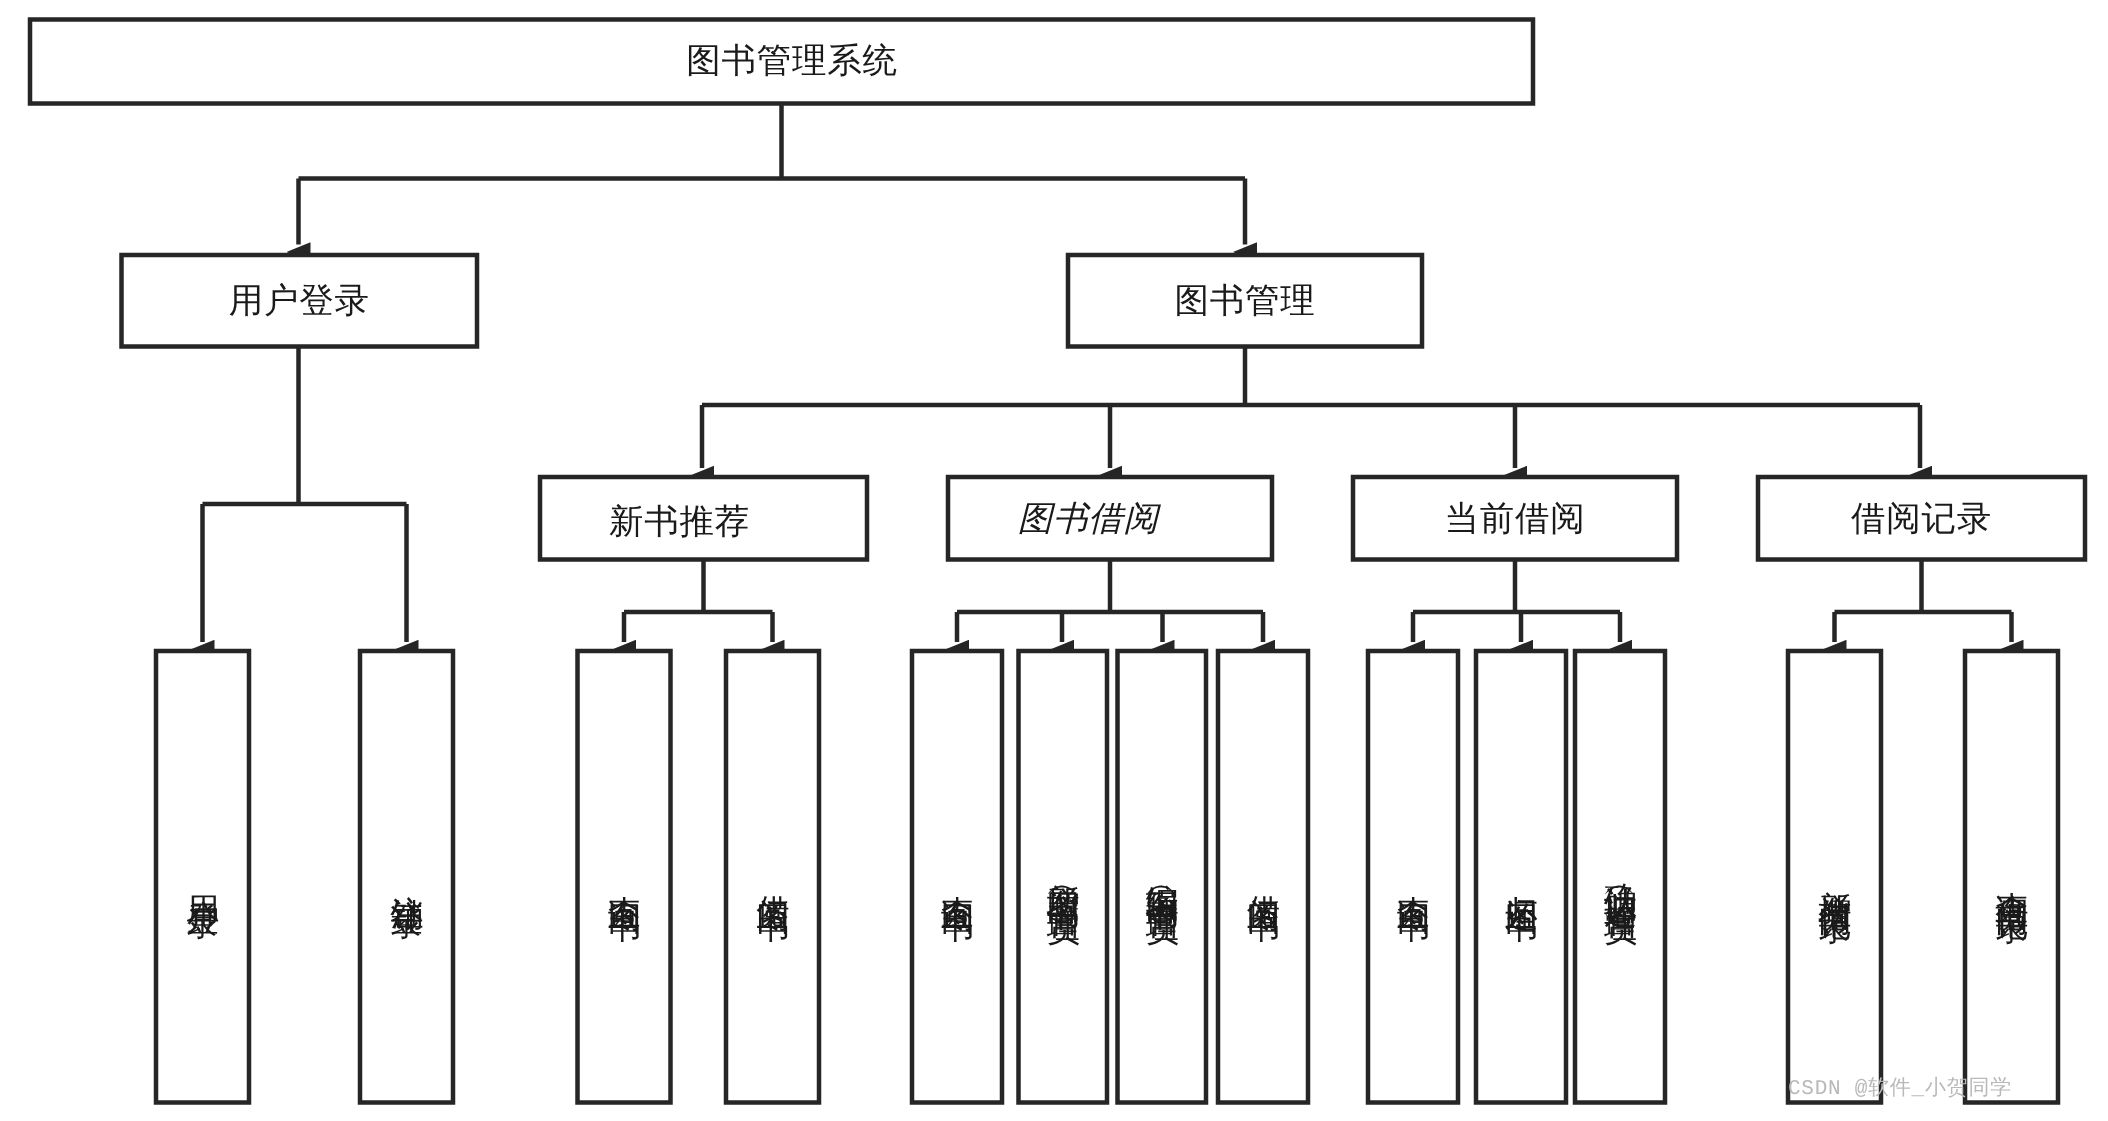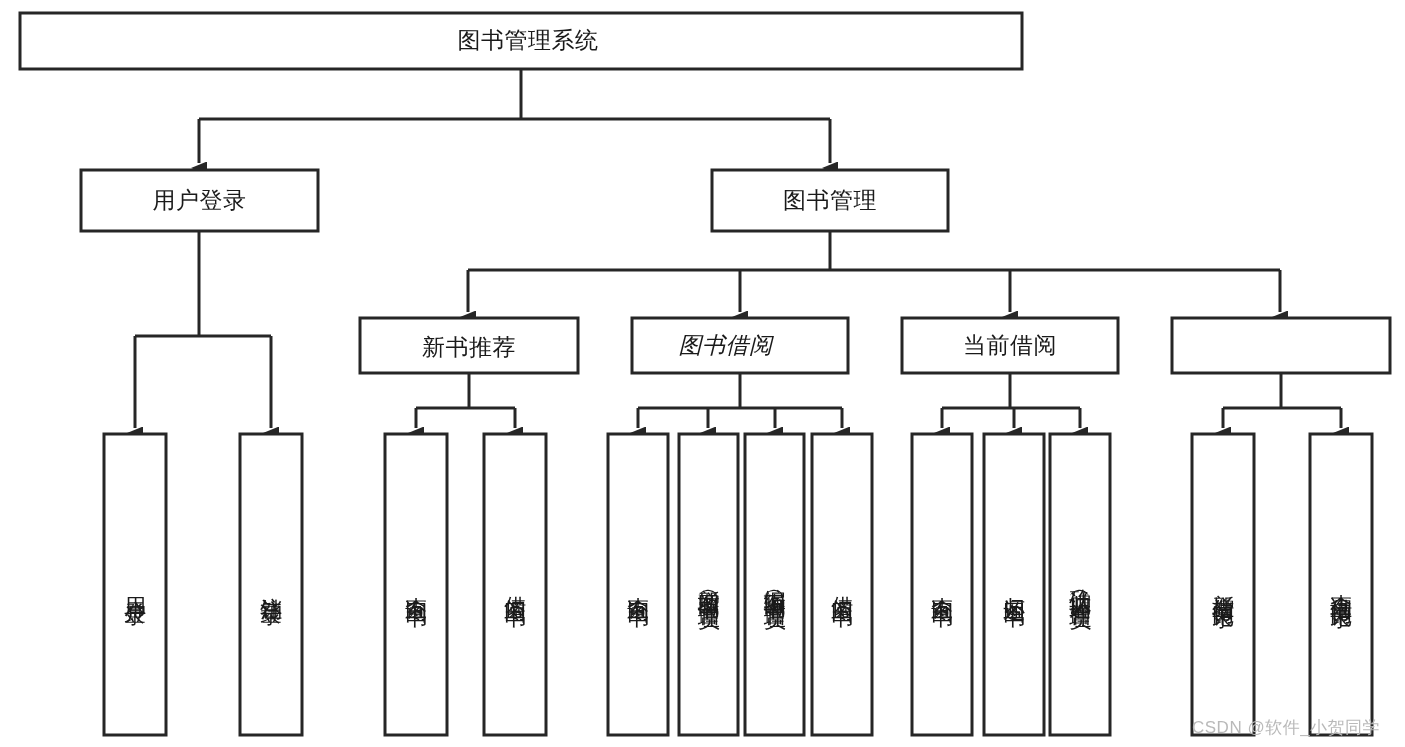--- a/index.html
+++ b/index.html
@@ -153,7 +153,7 @@
   <div class="node-label" style="left:81px; top:170px; width:237px; height:61px;">用户登录</div>
   <div class="node-label" style="left:712px; top:170px; width:236px; height:61px;border-radius:14px;">图书管理</div>
 
-  <div class="node-label" style="left:360px; top:318px; width:218px; height:59px;">新书推荐</div>
+  <div class="node-label" style="left:344px; top:318px; width:218px; height:59px;">新书推荐</div>
   <div class="node-label" style="left:632px; top:318px; width:187px; height:55px;font-style:italic;">图书借阅</div>
   <div class="node-label" style="left:902px; top:318px; width:216px; height:55px;text-align:right;">当前借阅</div>
 

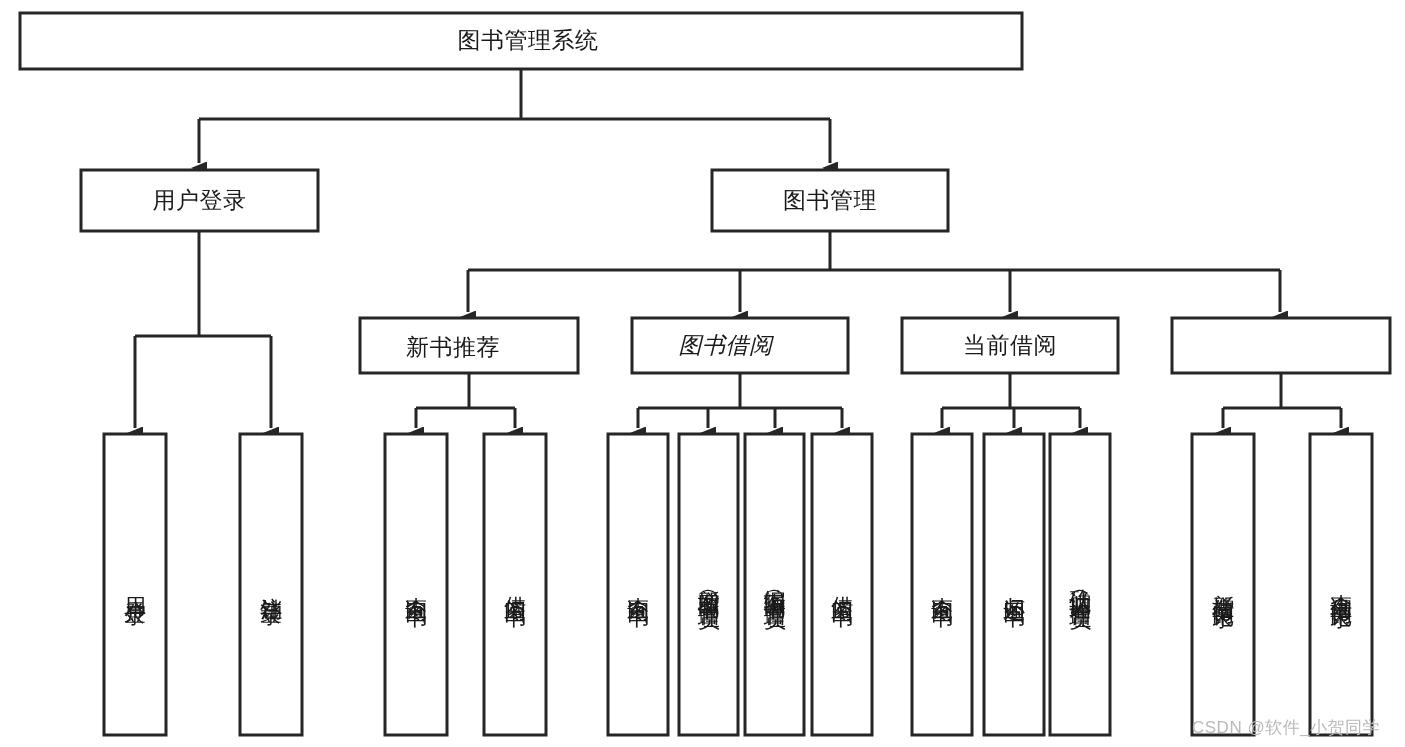--- a/index.html
+++ b/index.html
@@ -156,6 +156,7 @@
   <div class="node-label" style="left:344px; top:318px; width:218px; height:59px;">新书推荐</div>
   <div class="node-label" style="left:632px; top:318px; width:187px; height:55px;font-style:italic;">图书借阅</div>
   <div class="node-label" style="left:902px; top:318px; width:216px; height:55px;text-align:right;">当前借阅</div>
+  <div class="node-label" style="left:1172px; top:318px; width:218px; height:55px;">借阅记录</div>
 
   <div class="node-label vertical" style="left:104px; top:434px; width:62px; height:301px;">用户登录</div>
   <div class="node-label vertical" style="left:240px; top:434px; width:62px; height:301px;">注销登录</div>

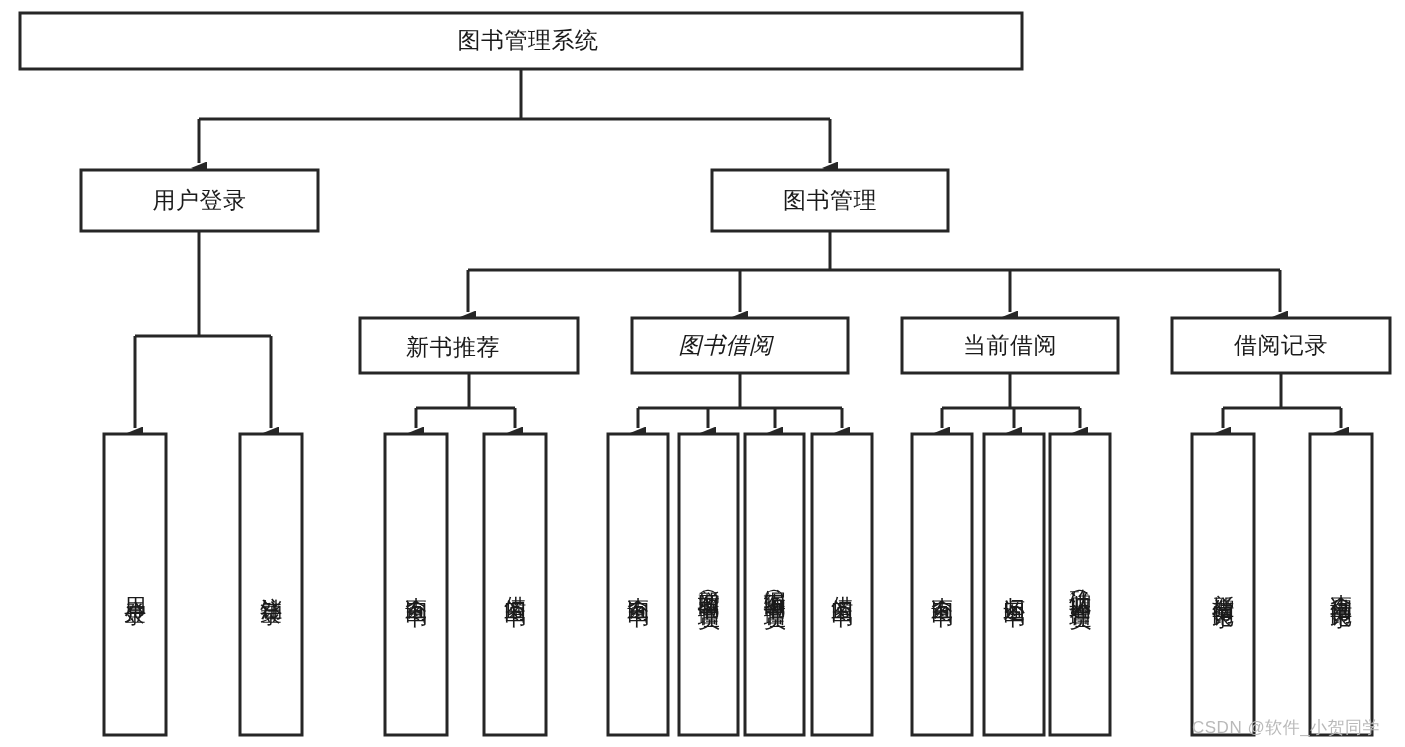--- a/index.html
+++ b/index.html
@@ -65,8 +65,8 @@
   .watermark {
     position: absolute;
     color: #b9b9b9;
-    font-size: 17px;
-    font-family: Liberation Sans, sans-serif;
+    font-size: 14px;
+    font-family: Liberation Mono, monospace;
     white-space: nowrap;
     letter-spacing: 0.5px;
   }

